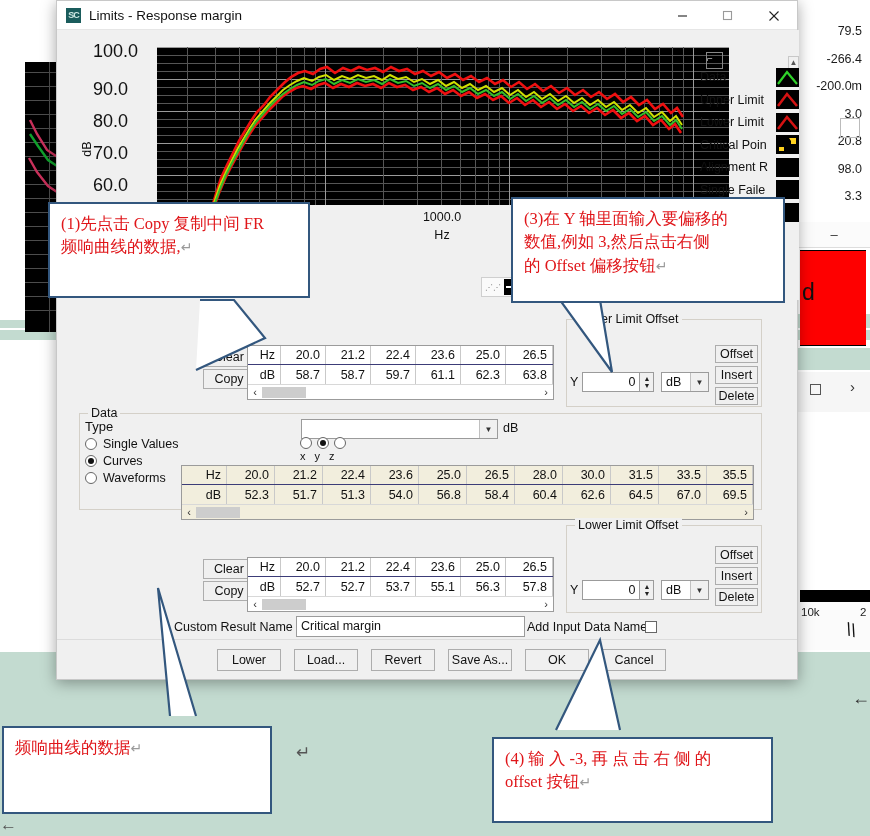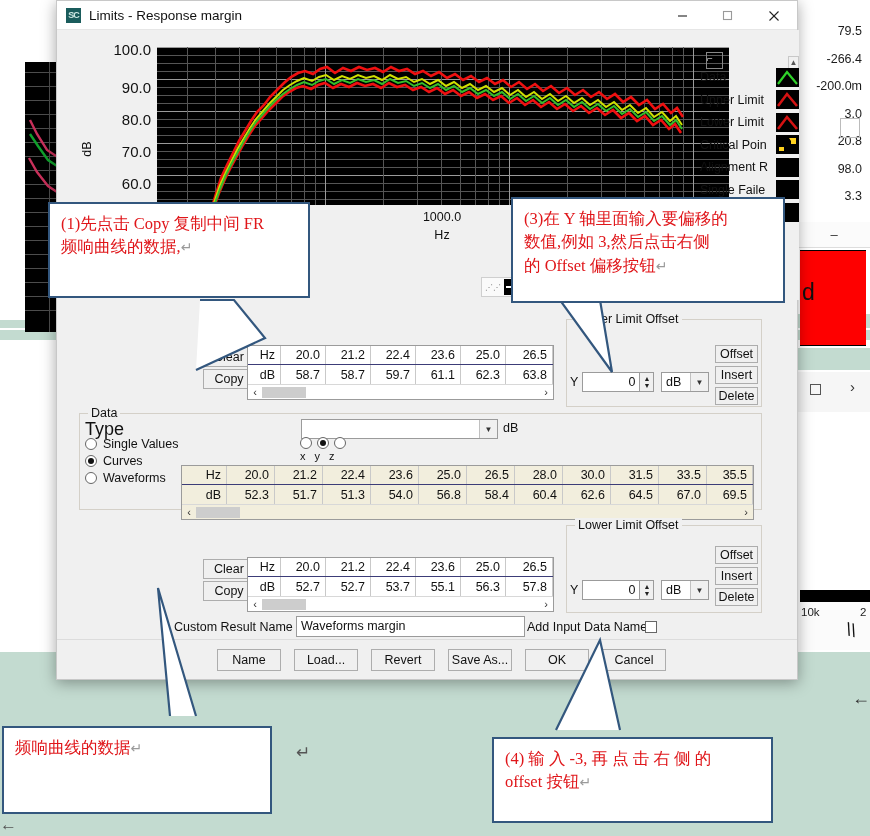--- a/index.html
+++ b/index.html
@@ -74,7 +74,7 @@
     transform:rotate(-90deg); transform-origin:center;
   }
   .ytick {
-    position:absolute; right:0; font-size:15px; color:#111; text-align:right; width:58px;
+    position:absolute; right:0; font-size:18px; color:#111; text-align:left; width:58px;
   }
   .yticks { position:absolute; left:36px; top:0; width:58px; height:270px; }
   .plot {

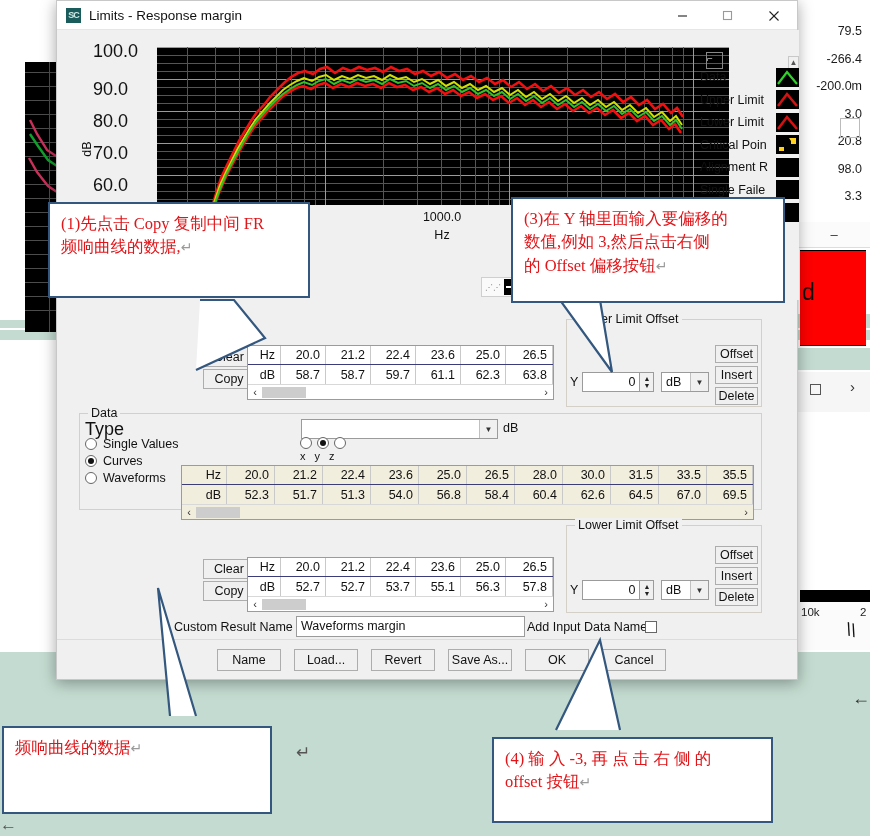--- a/index.html
+++ b/index.html
@@ -469,7 +469,7 @@
   <div class="groupbox" style="left:22px;top:412px;width:683px;height:97px;">
     <span class="group-title">Data</span>
   </div>
-  <div style="position:absolute;left:28px;top:418px;font-size:18px;color:#111;">Type</div>
+  <div style="position:absolute;left:28px;top:418px;font-size:13px;color:#111;">Type</div>
 
   <div class="combo" style="position:absolute;left:244px;top:418px;width:197px;justify-content:flex-end;">
     <span>FR</span>

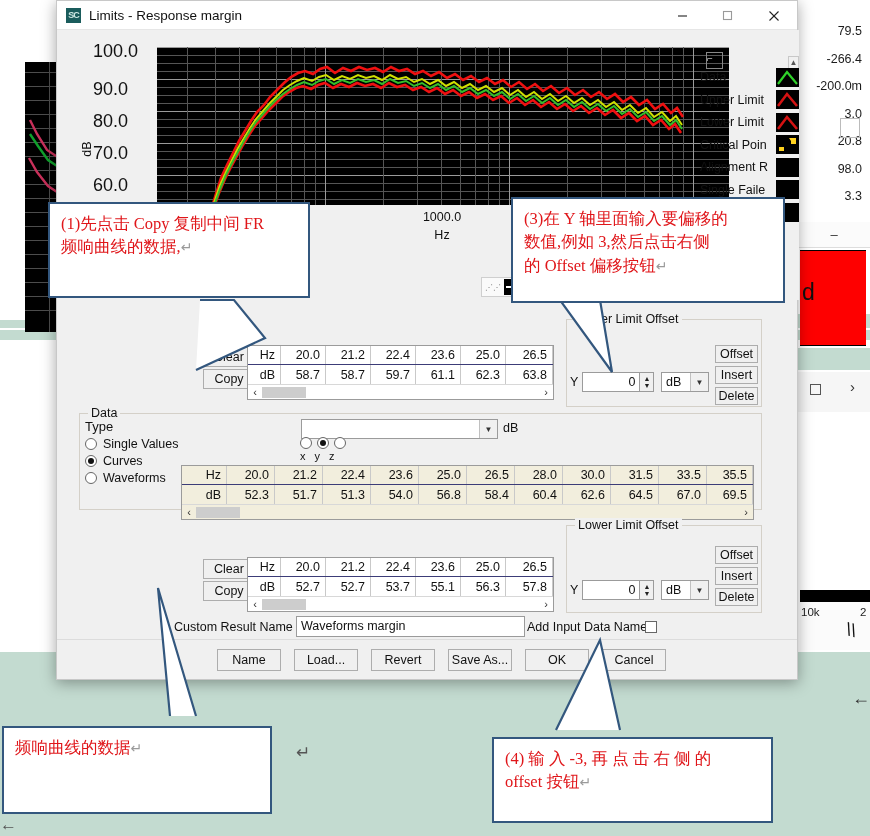--- a/index.html
+++ b/index.html
@@ -600,7 +600,7 @@
   </div>
 
   <div style="position:absolute;left:117px;top:619px;font-size:12.5px;color:#111;">Custom Result Name</div>
-  <div style="position:absolute;left:239px;top:615px;width:229px;height:21px;background:#fff;border:1px solid #9b9b9b;font-size:12.5px;color:#111;padding-left:4px;line-height:19px;">Waveforms margin</div>
+  <div style="position:absolute;left:239px;top:615px;width:229px;height:21px;background:#fff;border:1px solid #9b9b9b;font-size:12.5px;color:#111;padding-left:4px;line-height:19px;">Critical margin</div>
   <div style="position:absolute;left:470px;top:619px;font-size:12.5px;color:#111;">Add Input Data Name</div>
   <span class="checkbox" style="position:absolute;left:588px;top:620px;"></span>
 

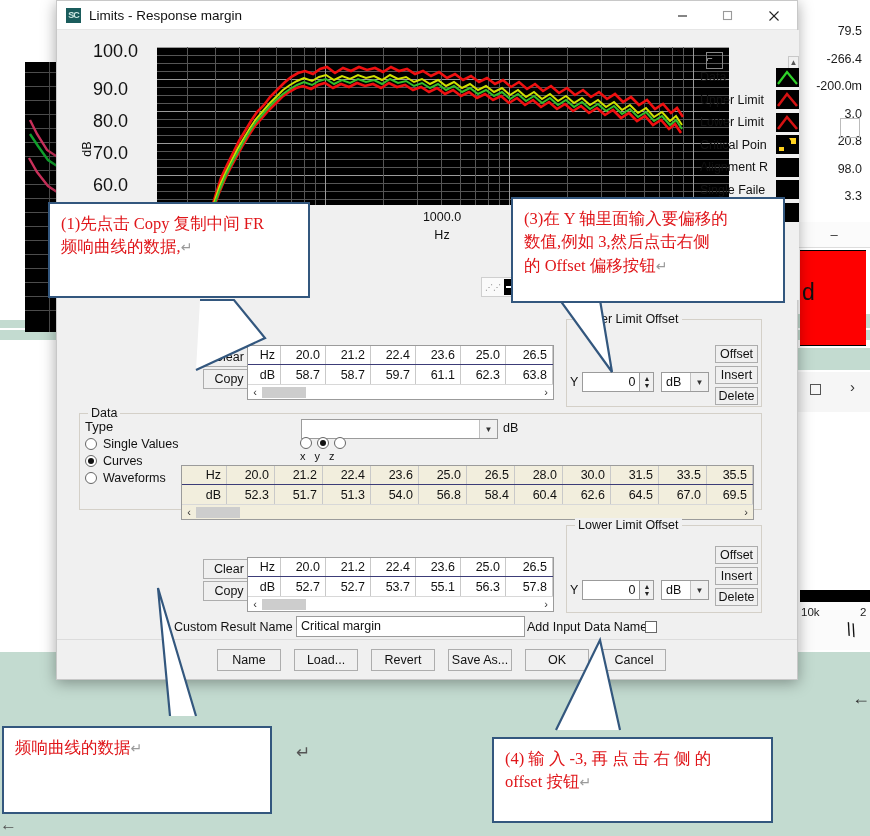--- a/index.html
+++ b/index.html
@@ -606,7 +606,7 @@
 
   <div class="bottombar">
     <div class="btn">
-        <span>Name</span>
+        <span>Lower</span>
       </div>
     <div class="btn">
         <span>Load...</span>

